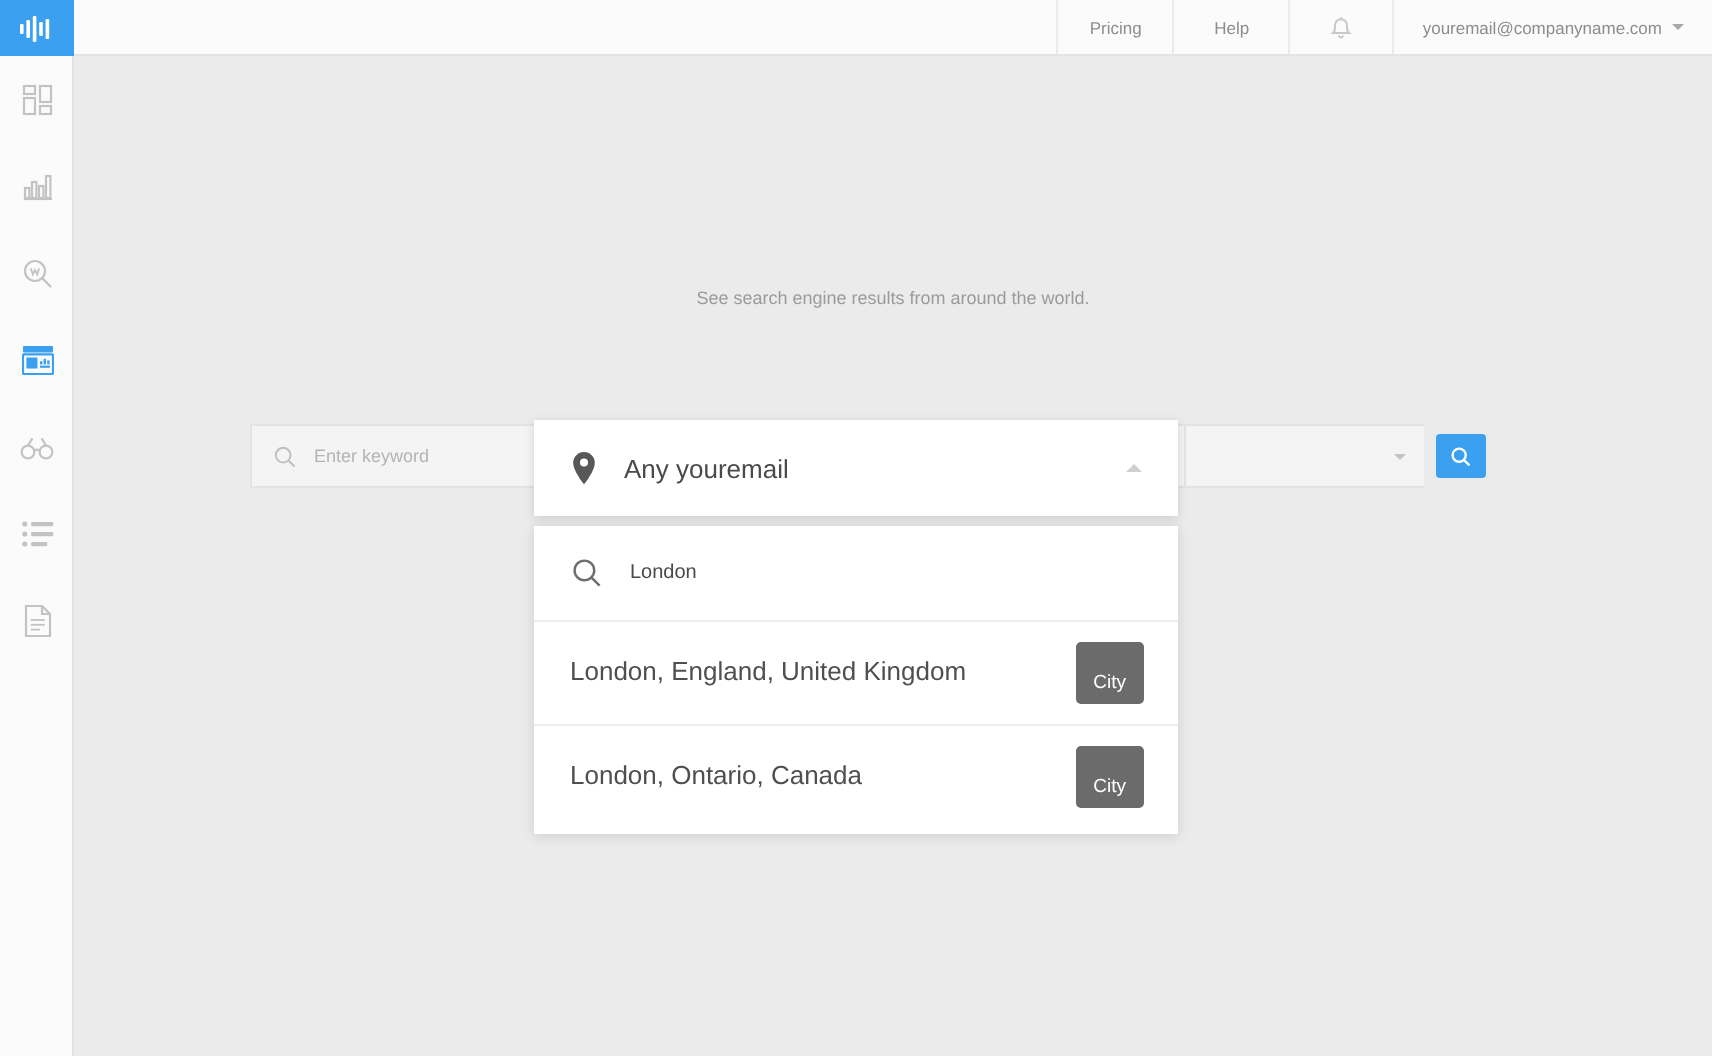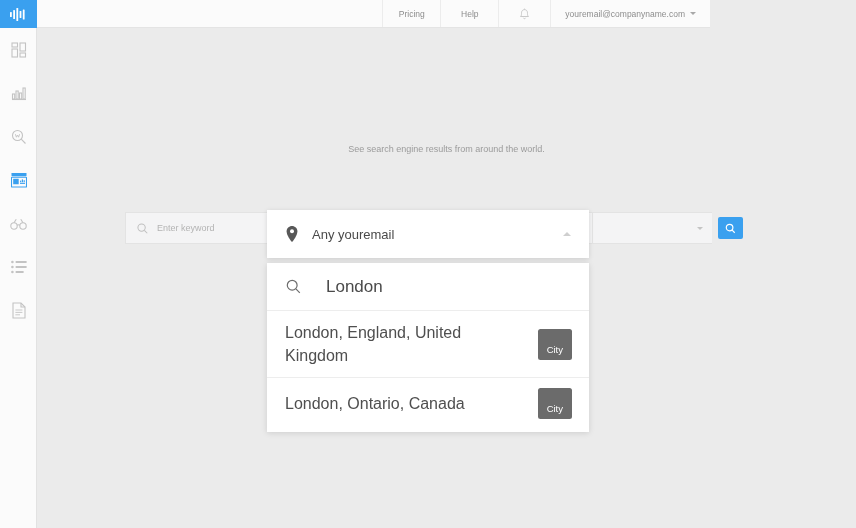--- a/index.html
+++ b/index.html
@@ -35,7 +35,7 @@
   
   .topbar {
     position: absolute; left: 37px; top: 0;
-    width: 673px; height: 28px;
+    width: 819px; height: 28px;
     background: #fbfbfb;
     border-bottom: 1px solid #e4e4e4;
     display: flex; align-items: stretch; justify-content: flex-end;

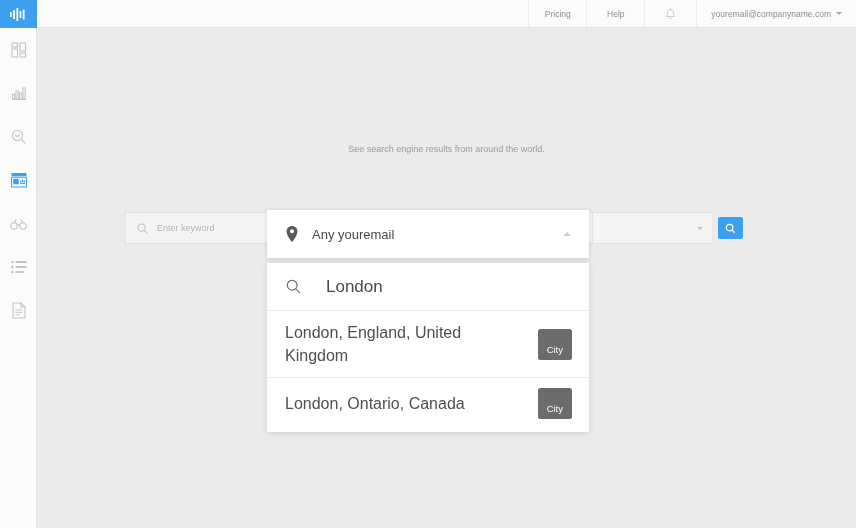--- a/index.html
+++ b/index.html
@@ -156,7 +156,7 @@
   .loc-search-input {
     border: none; outline: none; background: transparent;
     font-family: "Liberation Sans", sans-serif;
-    font-size: 17px; color: #4a4a4a; flex: 1; margin-left: 11px;
+    font-size: 10px; color: #4a4a4a; flex: 1;
   }
   .loc-row {
     min-height: 47px;

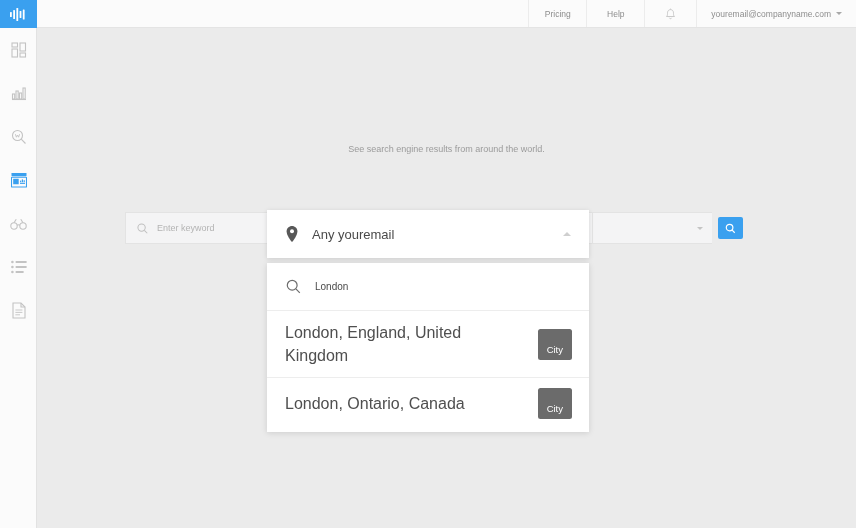--- a/index.html
+++ b/index.html
@@ -167,7 +167,7 @@
   }
   .loc-row:last-child { border-bottom: none; gap: 24px; }
   .loc-row .rname {
-    font-size: 16px; color: #4f4f4f; line-height: 1.45;
+    font-size: 13px; color: #4f4f4f; line-height: 1.45;
   }
   .badge {
     background: #6b6b6b; color: #fff;

